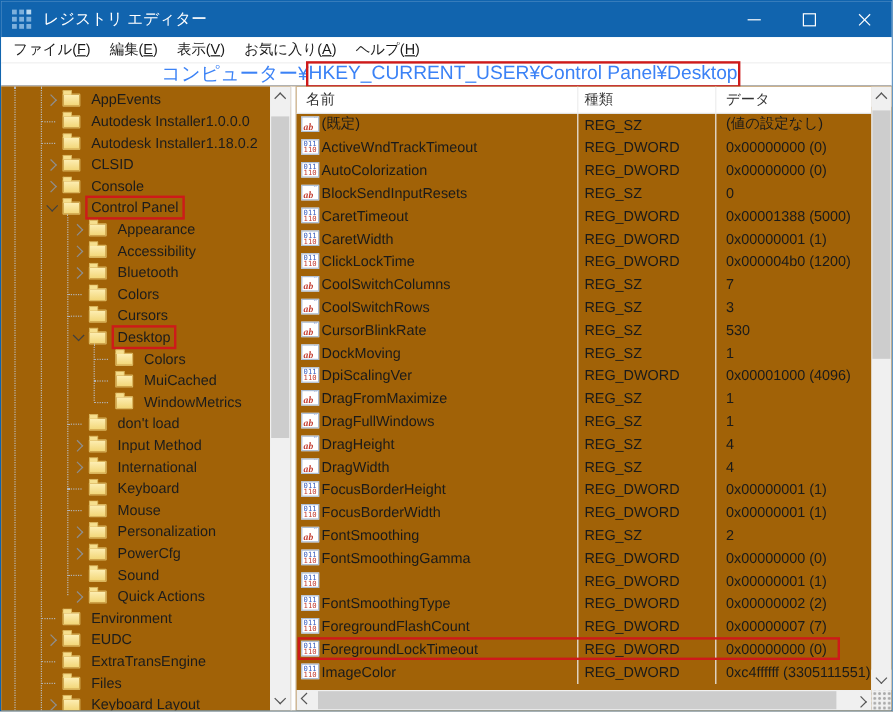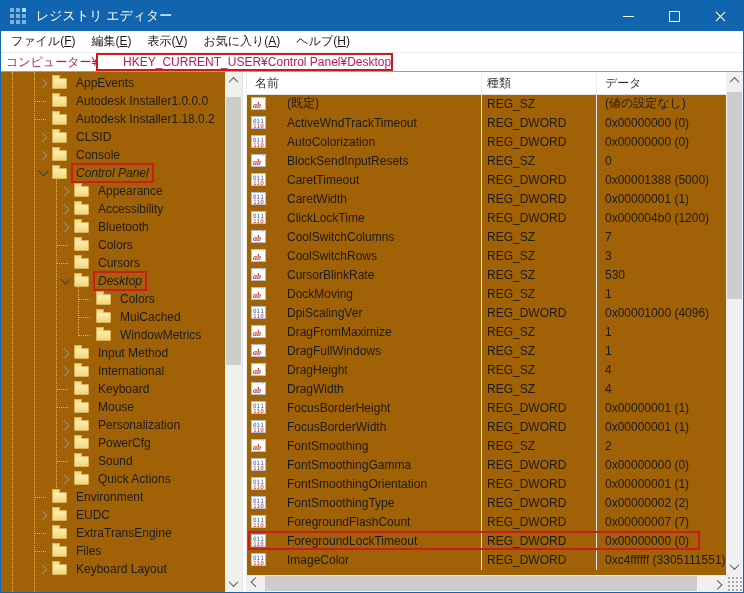--- a/index.html
+++ b/index.html
@@ -24,7 +24,7 @@
   .menubar{flex:0 0 21px;height:21px;display:flex;align-items:center;font-size:12px;color:#1a1a1a;border-bottom:1px solid #ececec;padding-left:2px;background:#fff;}
   .menu-item{padding:0 8px;white-space:pre;}
   .menu-key{text-decoration:underline;}
-  .addressbar{flex:0 0 18px;height:18px;font-size:12px;display:flex;align-items:center;padding-left:5px;border-bottom:1px solid #9e9e9e;color:#be185d;white-space:pre;background:#fff;}
+  .addressbar{flex:0 0 18px;height:18px;font-size:16px;display:flex;align-items:center;padding-left:5px;border-bottom:1px solid #9e9e9e;color:#3b82f6;white-space:pre;background:#fff;justify-content:center;}
   .hl-addr{outline:2px solid var(--red);outline-offset:0px;padding-left:25px;}
 
   

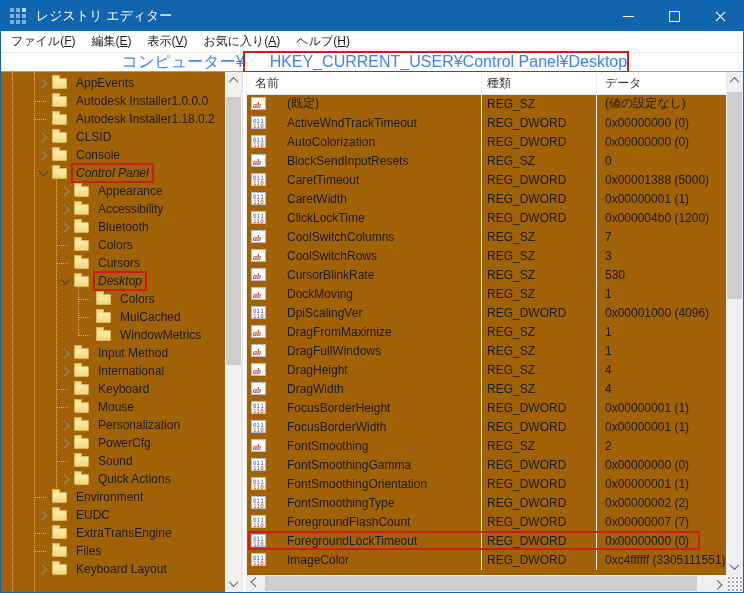--- a/index.html
+++ b/index.html
@@ -25,7 +25,7 @@
   .menu-item{padding:0 8px;white-space:pre;}
   .menu-key{text-decoration:underline;}
   .addressbar{flex:0 0 18px;height:18px;font-size:16px;display:flex;align-items:center;padding-left:5px;border-bottom:1px solid #9e9e9e;color:#3b82f6;white-space:pre;background:#fff;justify-content:center;}
-  .hl-addr{outline:2px solid var(--red);outline-offset:0px;padding-left:25px;}
+  .hl-addr{outline:2px solid var(--red);outline-offset:0px;}
 
   
   .main{flex:1;display:flex;min-height:0;position:relative;background:#a16207;}

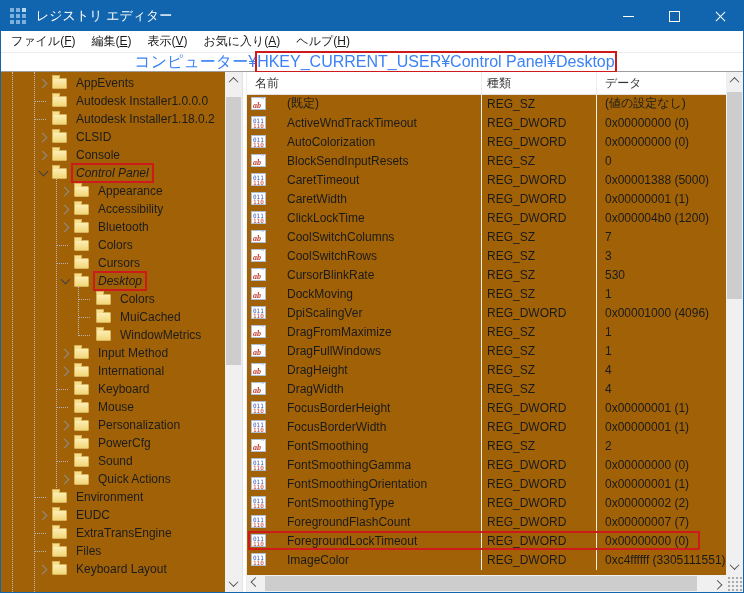--- a/index.html
+++ b/index.html
@@ -58,7 +58,7 @@
   .vicon .q{position:absolute;right:1px;top:-2px;font-size:8px;line-height:8px;color:#3a5fbf;}
   .vicon .r1,.vicon .r2{position:absolute;left:1px;font-size:6px;line-height:5px;letter-spacing:0;color:#3a5fbf;font-family:"DejaVu Sans Mono",monospace;}
   .vicon .r1{top:1px;}.vicon .r2{top:6px;color:#c23a2e;}
-  .lname{margin-left:21px;}
+  .lname{margin-left:2px;}
   .ltype{position:absolute;left:240px;}
   .ldata{position:absolute;left:358px;}
   .lrow-hl{position:absolute;left:1px;top:0;width:452px;height:19px;border:2px solid var(--red);box-sizing:border-box;pointer-events:none;}

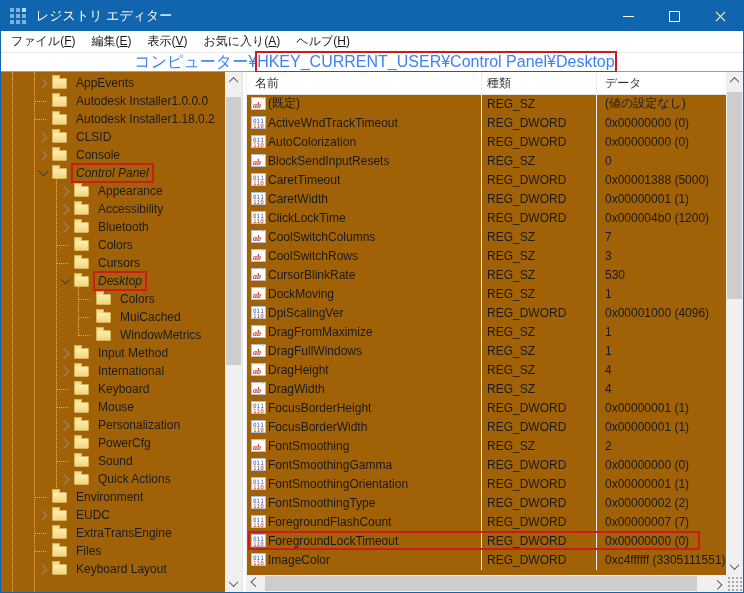--- a/index.html
+++ b/index.html
@@ -39,7 +39,7 @@
   .folder{flex:0 0 15px;width:15px;height:11px;margin-left:2px;background:linear-gradient(#fdeeb3,#f2d678);border:1px solid #d9b45c;border-radius:1px;position:relative;box-sizing:border-box;}
   .folder::before{content:'';position:absolute;left:-1px;top:-4px;width:6px;height:3px;background:#f6df8e;border:1px solid #d9b45c;border-bottom:none;border-radius:1px 1px 0 0;}
   .tlabel{margin-left:6px;padding:1px 3px;}
-  .tlabel.hl{outline:2px solid var(--red);font-style:italic;}
+  .tlabel.hl{outline:2px solid var(--red);}
   .h-stub{position:absolute;top:9px;height:0;border-top:1px dotted #b4b4b4;}
   .guide{position:absolute;width:0;border-left:1px dotted #bcbcbc;}
   .splitter{flex:0 0 3px;background:#fff;border-left:1px solid #e3e3e3;}

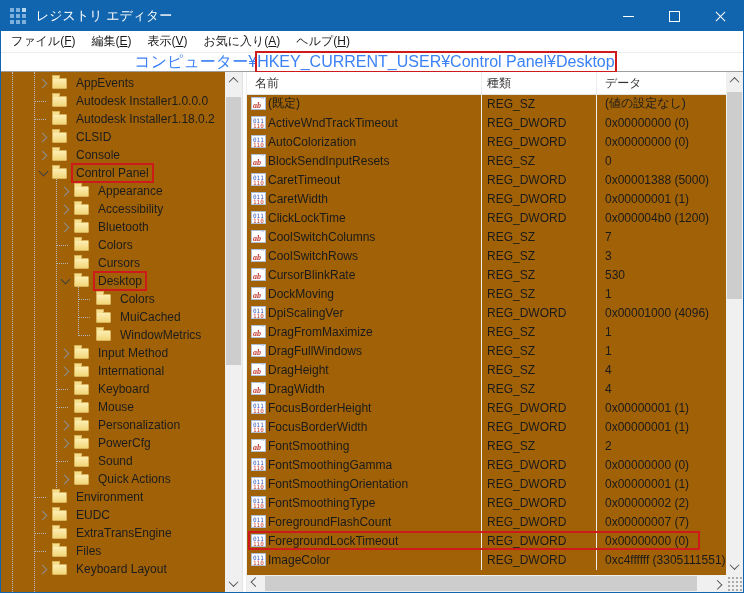--- a/index.html
+++ b/index.html
@@ -246,6 +246,13 @@
             <span class="tlabel">WindowMetrics</span>
           </div>
           <div class="tree-row">
+            <i class="h-stub" style="left: 55px; width: 12px;"></i>
+            <span class="spacer" style="width: 58px;"></span>
+            <span class="slot"></span>
+            <span class="folder"></span>
+            <span class="tlabel">don't load</span>
+          </div>
+          <div class="tree-row">
             <span class="spacer" style="width: 58px;"></span>
             <span class="slot">
               <i class="chev"></i>

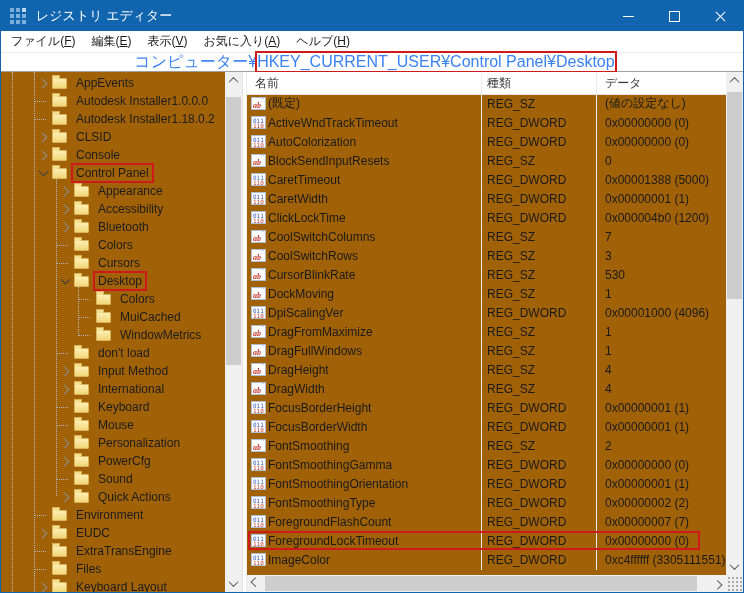--- a/index.html
+++ b/index.html
@@ -558,7 +558,6 @@
               <span class="r1">011</span>
               <span class="r2">110</span>
             </span>
-            <span class="lname">FontSmoothingOrientation</span>
             <span class="ltype">REG_DWORD</span>
             <span class="ldata">0x00000001 (1)</span>
           </div>

